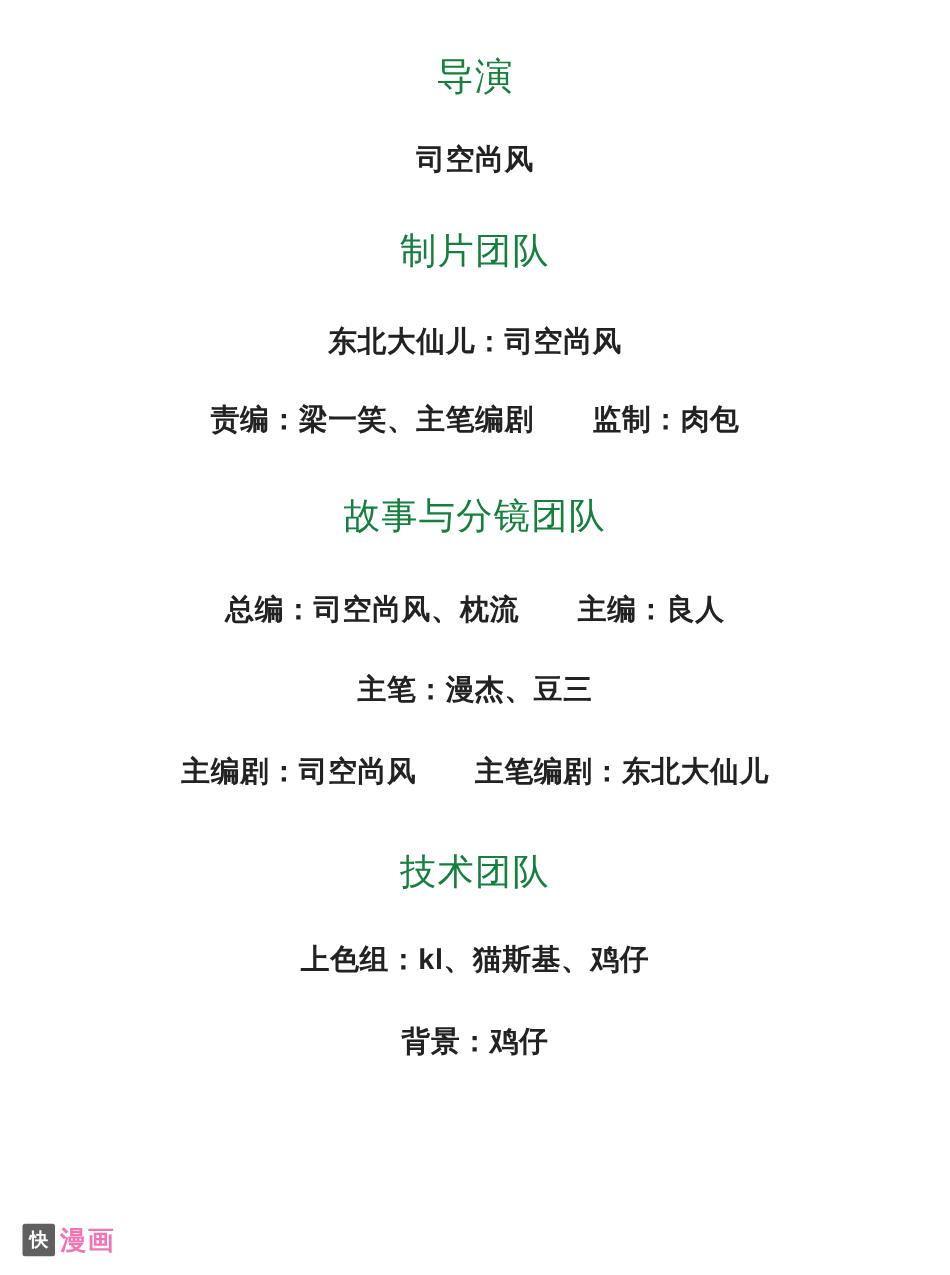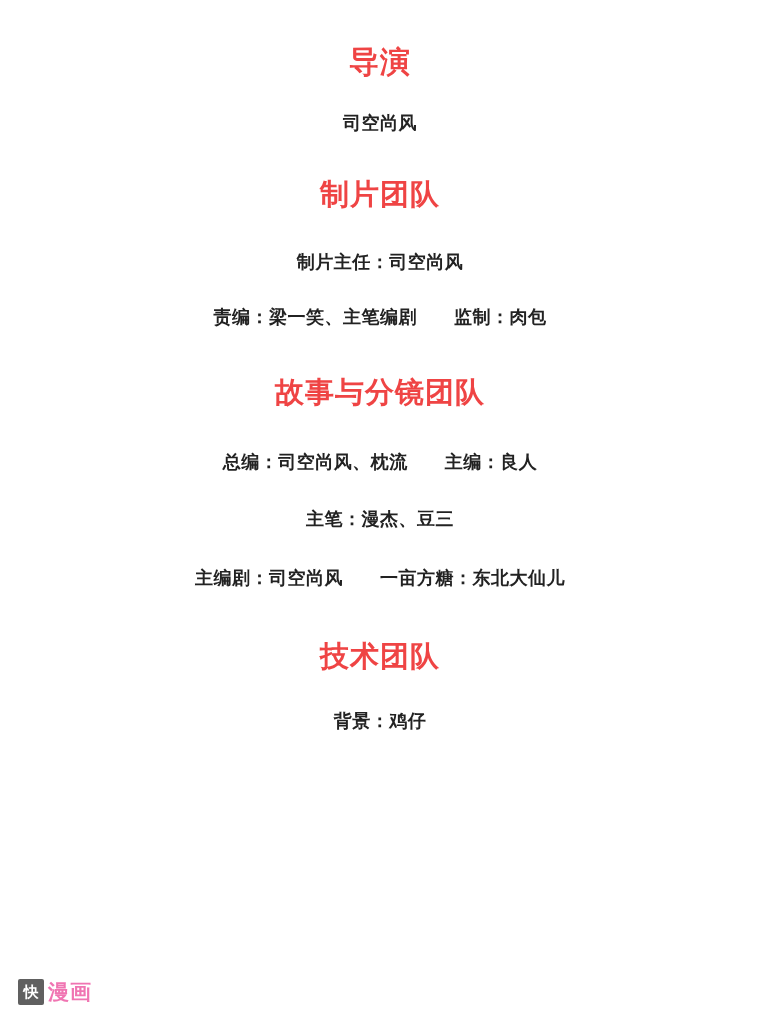--- a/index.html
+++ b/index.html
@@ -25,8 +25,8 @@
     margin: 0;
   }
   .section-title {
-    color: #ef4444;
-    font-weight: bold;
+    color: #15803d;
+    font-weight: normal;
     letter-spacing: 1px;
     line-height: 1.3;
   }

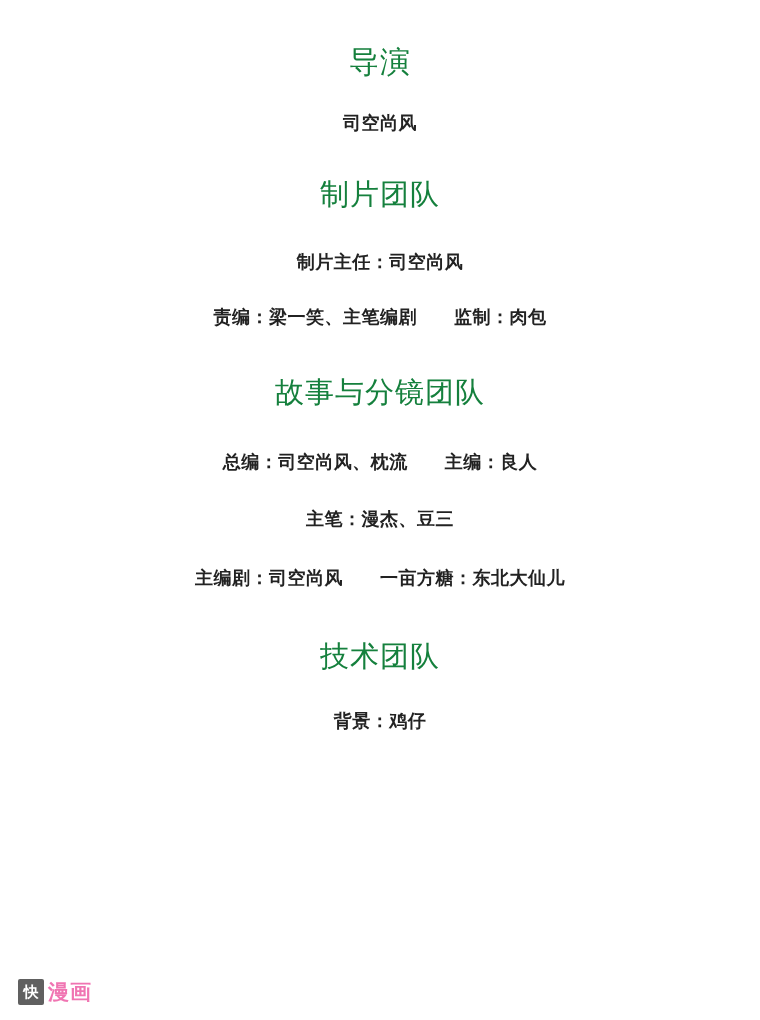--- a/index.html
+++ b/index.html
@@ -39,7 +39,7 @@
     margin: 0;
   }
   .credit-line {
-    font-size: 18px;
+    font-size: 23px;
     color: #222222;
     font-weight: bold;
     line-height: 1.4;

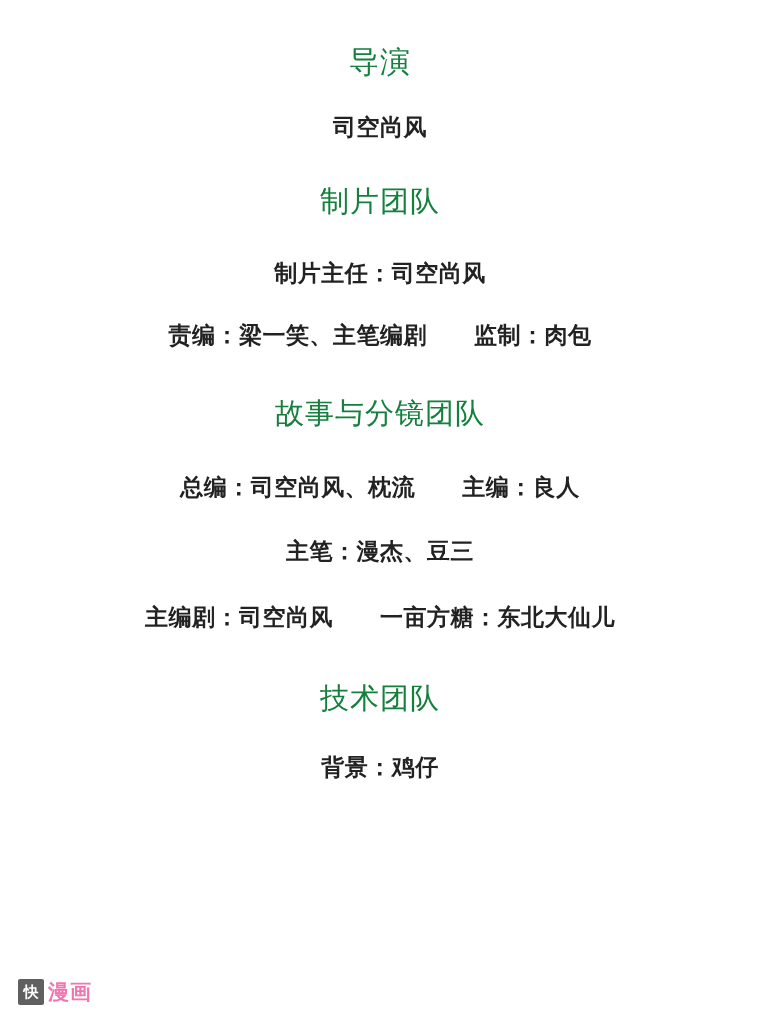--- a/index.html
+++ b/index.html
@@ -98,7 +98,7 @@
 
   <div class="section">
     <div class="section-title title-normal s2-title">制片团队</div>
-    <div class="credit-line s2-line1">制片主任：司空尚风</div>
+    <div class="credit-line s2-line1">东北大仙儿：司空尚风</div>
     <div class="credit-line s2-line2">责编：梁一笑、主笔编剧　　监制：肉包</div>
   </div>
 

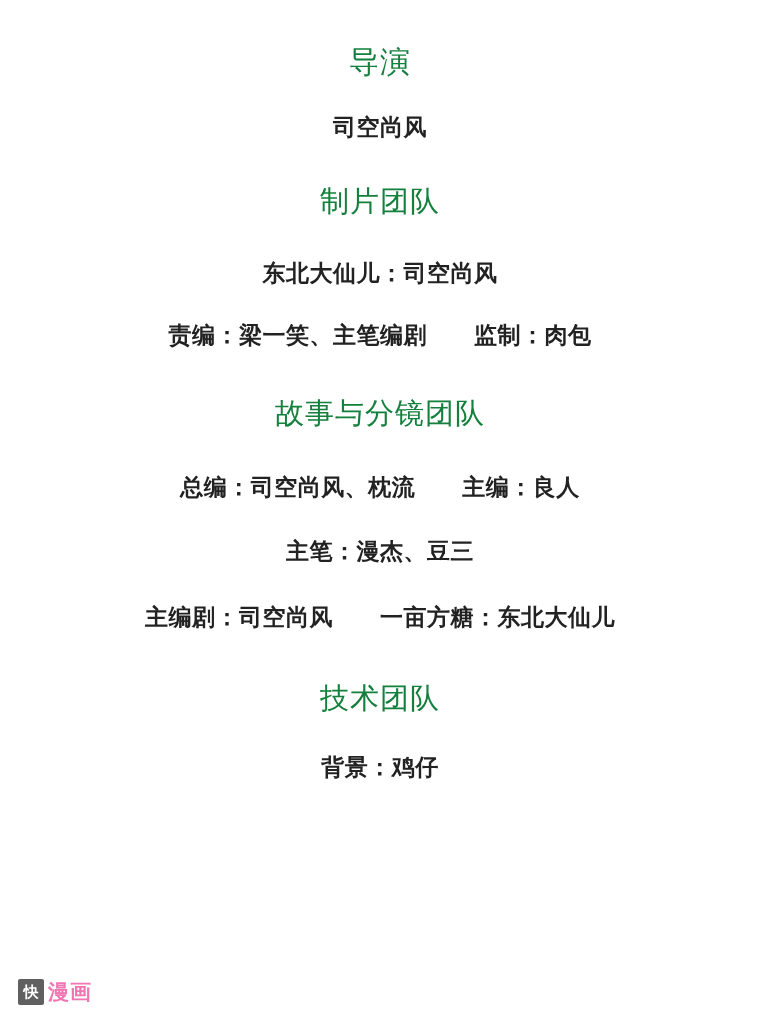--- a/index.html
+++ b/index.html
@@ -106,7 +106,7 @@
     <div class="section-title title-normal s3-title">故事与分镜团队</div>
     <div class="credit-line s3-line1">总编：司空尚风、枕流　　主编：良人</div>
     <div class="credit-line s3-line2">主笔：漫杰、豆三</div>
-    <div class="credit-line s3-line3">主编剧：司空尚风　　一亩方糖：东北大仙儿</div>
+    <div class="credit-line s3-line3">主编剧：司空尚风　　主笔编剧：东北大仙儿</div>
   </div>
 
   <div class="section">

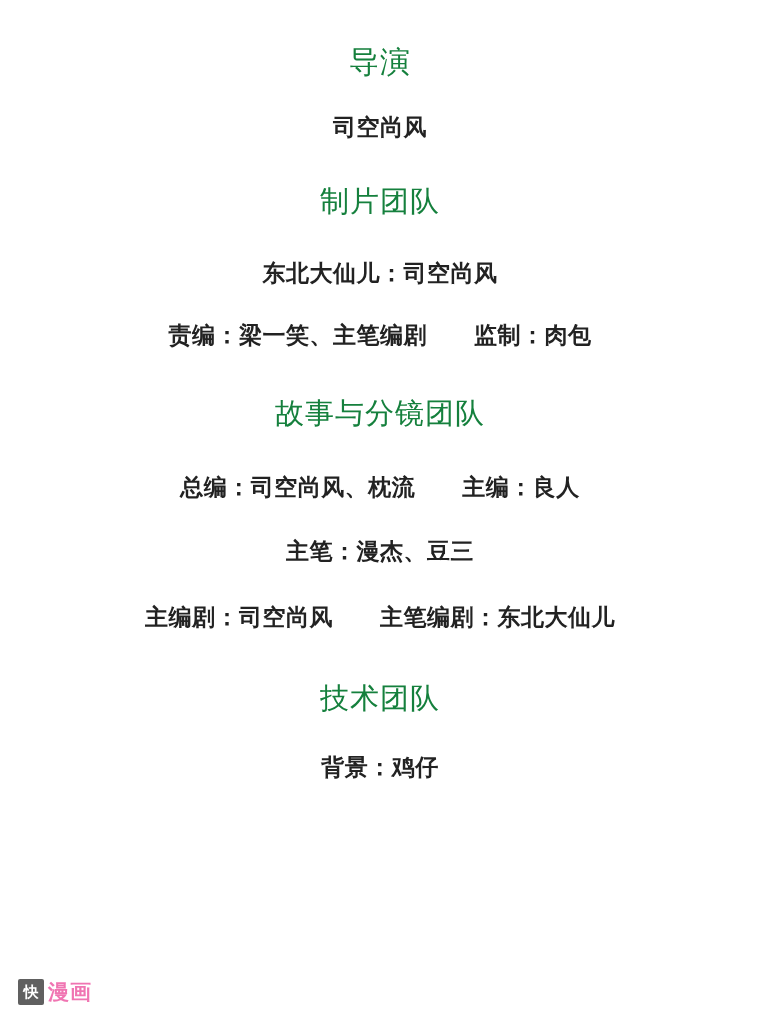--- a/index.html
+++ b/index.html
@@ -111,6 +111,7 @@
 
   <div class="section">
     <div class="section-title title-normal s4-title">技术团队</div>
+    <div class="credit-line s4-line2">上色组：kl、猫斯基、鸡仔</div>
     <div class="credit-line s4-line3">背景：鸡仔</div>
   </div>
 

